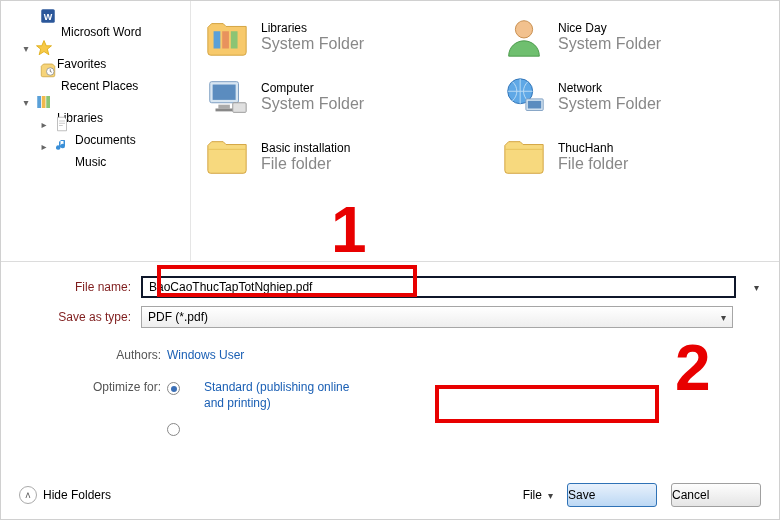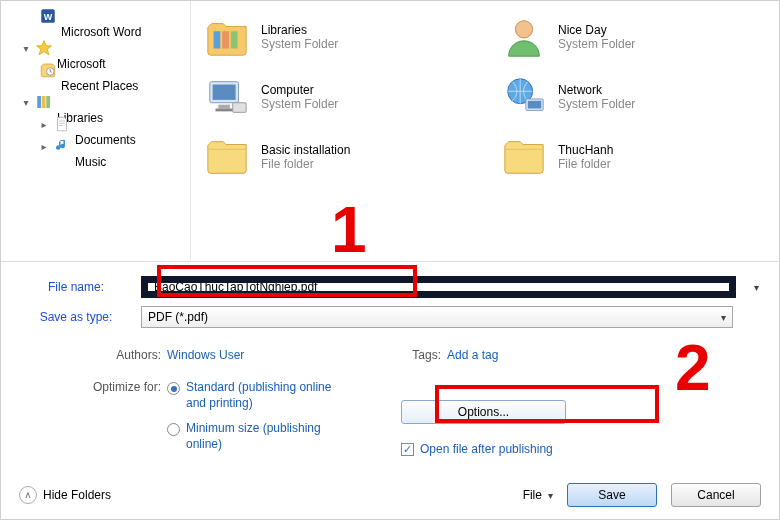--- a/index.html
+++ b/index.html
@@ -24,7 +24,7 @@
   .grid-item .gicon { width: 48px; height: 48px; display: flex; align-items: center; justify-content: center; }
   .grid-item .gicon svg { width: 46px; height: 46px; }
   .grid-item .gtext .gname { color: #000; font-size: 12px; }
-  .grid-item .gtext .gsub { color: #888; font-size: 12px; }
+  .grid-item .gtext .gsub { color: #888; font-size: 16px; }
 
   .bottom-area { border-top: 1px solid #dcdcdc; padding: 14px 20px 10px 20px; }
   .row { display: flex; align-items: center; margin-bottom: 8px; }

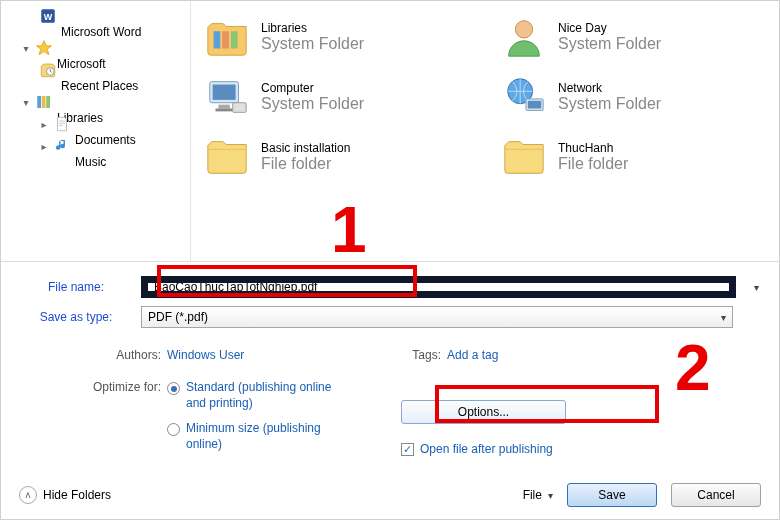--- a/index.html
+++ b/index.html
@@ -87,7 +87,7 @@
             <polygon points="12,2 15,9 22,9 16.5,13.5 18.5,21 12,16.8 5.5,21 7.5,13.5 2,9 9,9" fill="#f7c948" stroke="#d9a400"></polygon>
           </svg>
         </span>
-      <span class="lbl">Microsoft</span>
+      <span class="lbl">Favorites</span>
     </div>
     <div class="tree-item ind2">
       <span class="ico">

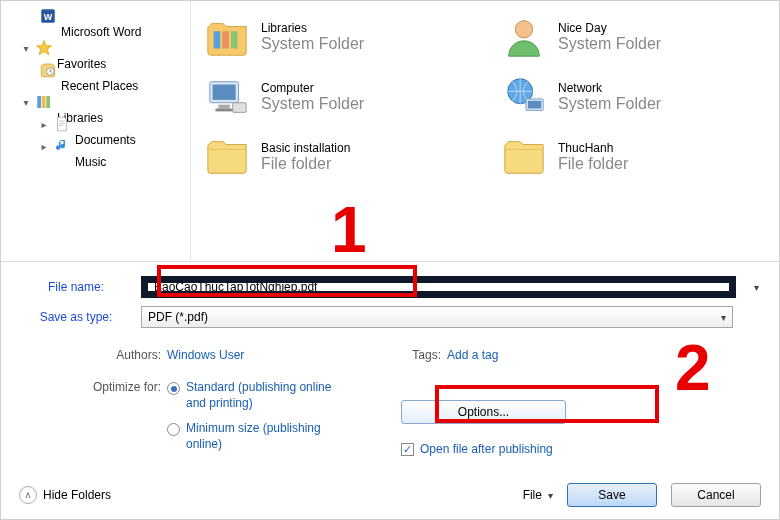--- a/index.html
+++ b/index.html
@@ -28,7 +28,7 @@
 
   .bottom-area { border-top: 1px solid #dcdcdc; padding: 14px 20px 10px 20px; }
   .row { display: flex; align-items: center; margin-bottom: 8px; }
-  .row .rlabel { width: 120px; text-align: center; padding-right: 10px; color: #1d4ed8; }
+  .row .rlabel { width: 120px; text-align: right; padding-right: 10px; color: #7f1d1d; }
   .filename-input { flex: 1; height: 22px; border: 7px solid #0f172a; padding: 0 6px; font-size: 12px; background: #fff; margin-right: 18px; }
   .type-select { flex: 1; height: 22px; border: 1px solid #a6a6a6; padding: 2px 6px; background: linear-gradient(#fff,#eee); display: flex; align-items: center; justify-content: space-between; margin-right: 18px; }
   .drop-arrow { color: #444; font-size: 10px; }

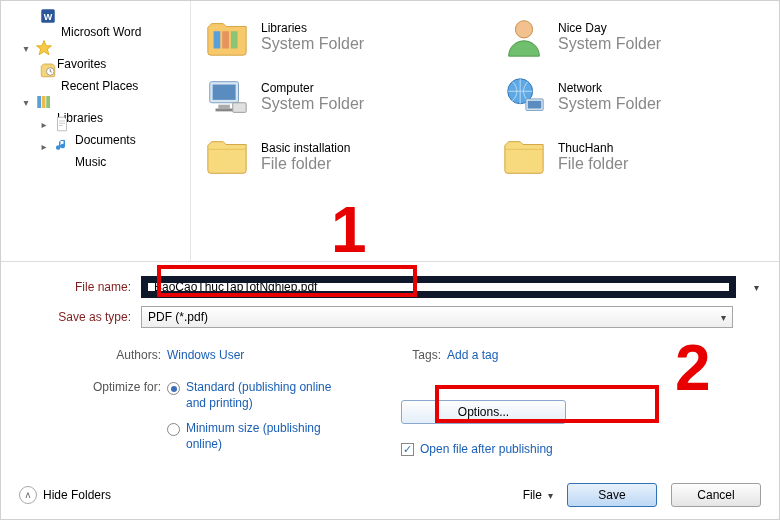--- a/index.html
+++ b/index.html
@@ -29,7 +29,7 @@
   .bottom-area { border-top: 1px solid #dcdcdc; padding: 14px 20px 10px 20px; }
   .row { display: flex; align-items: center; margin-bottom: 8px; }
   .row .rlabel { width: 120px; text-align: right; padding-right: 10px; color: #7f1d1d; }
-  .filename-input { flex: 1; height: 22px; border: 7px solid #0f172a; padding: 0 6px; font-size: 12px; background: #fff; margin-right: 18px; }
+  .filename-input { flex: 1; height: 22px; border: 2px solid #0f172a; padding: 0 6px; font-size: 12px; background: #fff; margin-right: 18px; }
   .type-select { flex: 1; height: 22px; border: 1px solid #a6a6a6; padding: 2px 6px; background: linear-gradient(#fff,#eee); display: flex; align-items: center; justify-content: space-between; margin-right: 18px; }
   .drop-arrow { color: #444; font-size: 10px; }
 

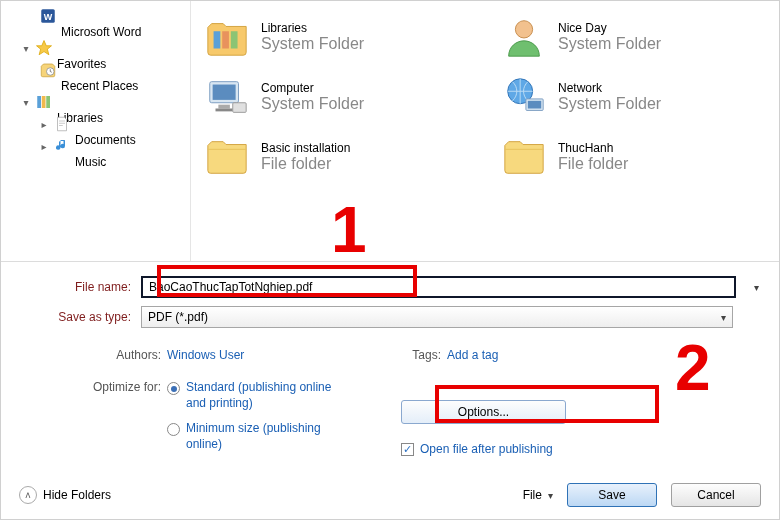--- a/index.html
+++ b/index.html
@@ -252,20 +252,6 @@
         </div>
       </div>
     </div>
-    <div class="meta-col meta-right">
-      <div class="kv">
-        <span class="k" style="width:40px">Tags:</span>
-        <span class="link">Add a tag</span>
-      </div>
-      <div style="height:22px"></div>
-      <div class="options-btn">
-        <span>Options...</span>
-      </div>
-      <div class="check-row">
-        <span class="checkbox">✓</span>
-        <span class="link">Open file after publishing</span>
-      </div>
-    </div>
   </div>
 </div>
 

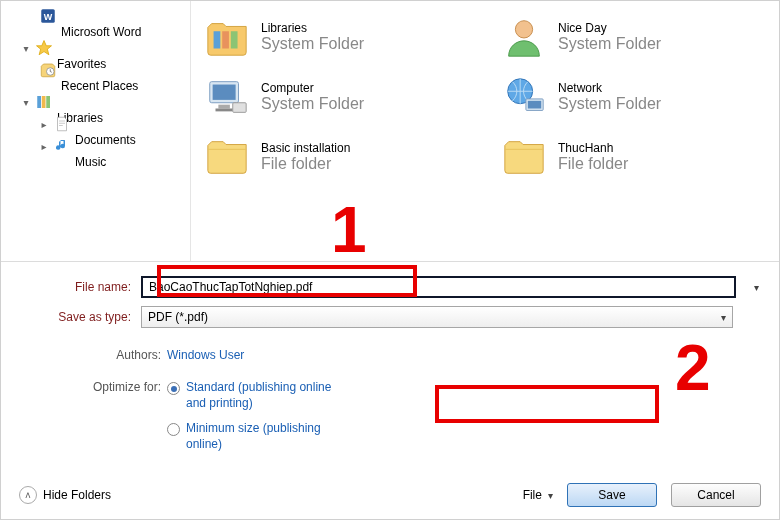--- a/index.html
+++ b/index.html
@@ -40,7 +40,7 @@
   .kv { display: flex; gap: 6px; align-items: flex-start; }
   .kv .k { color: #555; width: 80px; text-align: right; }
   .link { color: #1a5fb4; }
-  .radio-row { display: flex; gap: 6px; align-items: flex-start; }
+  .radio-row { display: flex; gap: 24px; align-items: flex-start; }
   .radio { width: 13px; height: 13px; border: 1px solid #888; border-radius: 50%; margin-top: 2px; display: inline-flex; align-items: center; justify-content: center; }
   .radio.checked::after { content: ""; width: 6px; height: 6px; background: #3b6fb6; border-radius: 50%; }
   .radio-label { color: #1a5fb4; line-height: 1.3; }

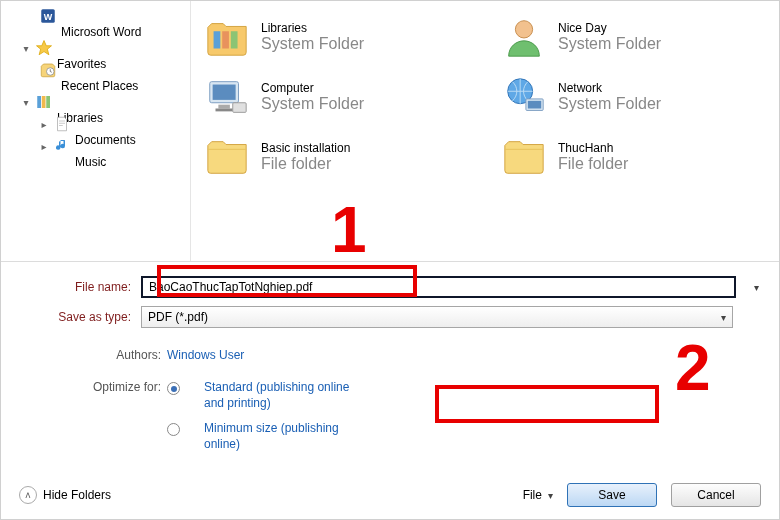--- a/index.html
+++ b/index.html
@@ -247,7 +247,6 @@
           </div>
           <div class="radio-row">
             <span class="radio"></span>
-            <span class="radio-label" style="max-width:160px">Minimum size (publishing online)</span>
           </div>
         </div>
       </div>

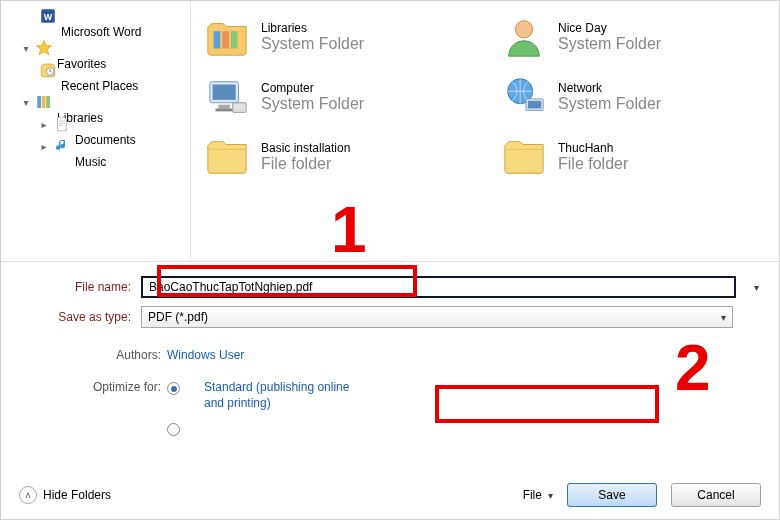--- a/index.html
+++ b/index.html
@@ -54,7 +54,7 @@
   .circle-chev { width: 18px; height: 18px; border: 1px solid #aaa; border-radius: 50%; display: inline-flex; align-items: center; justify-content: center; font-size: 10px; color: #555; }
   .spacer { flex: 1; }
   .tools { display: flex; align-items: center; gap: 6px; color: #000; }
-  .btn { width: 90px; height: 24px; border: 1px solid #a0a0a0; border-radius: 3px; background: linear-gradient(#fdfdfd,#e5e5e5); display: flex; align-items: center; justify-content: center; }
+  .btn { width: 90px; height: 24px; border: 1px solid #a0a0a0; border-radius: 3px; background: linear-gradient(#fdfdfd,#e5e5e5); display: flex; align-items: center; }
   .btn.primary { border: 1px solid #2f72b6; background: linear-gradient(#e8f1fc,#bcd8f4); }
 
   

